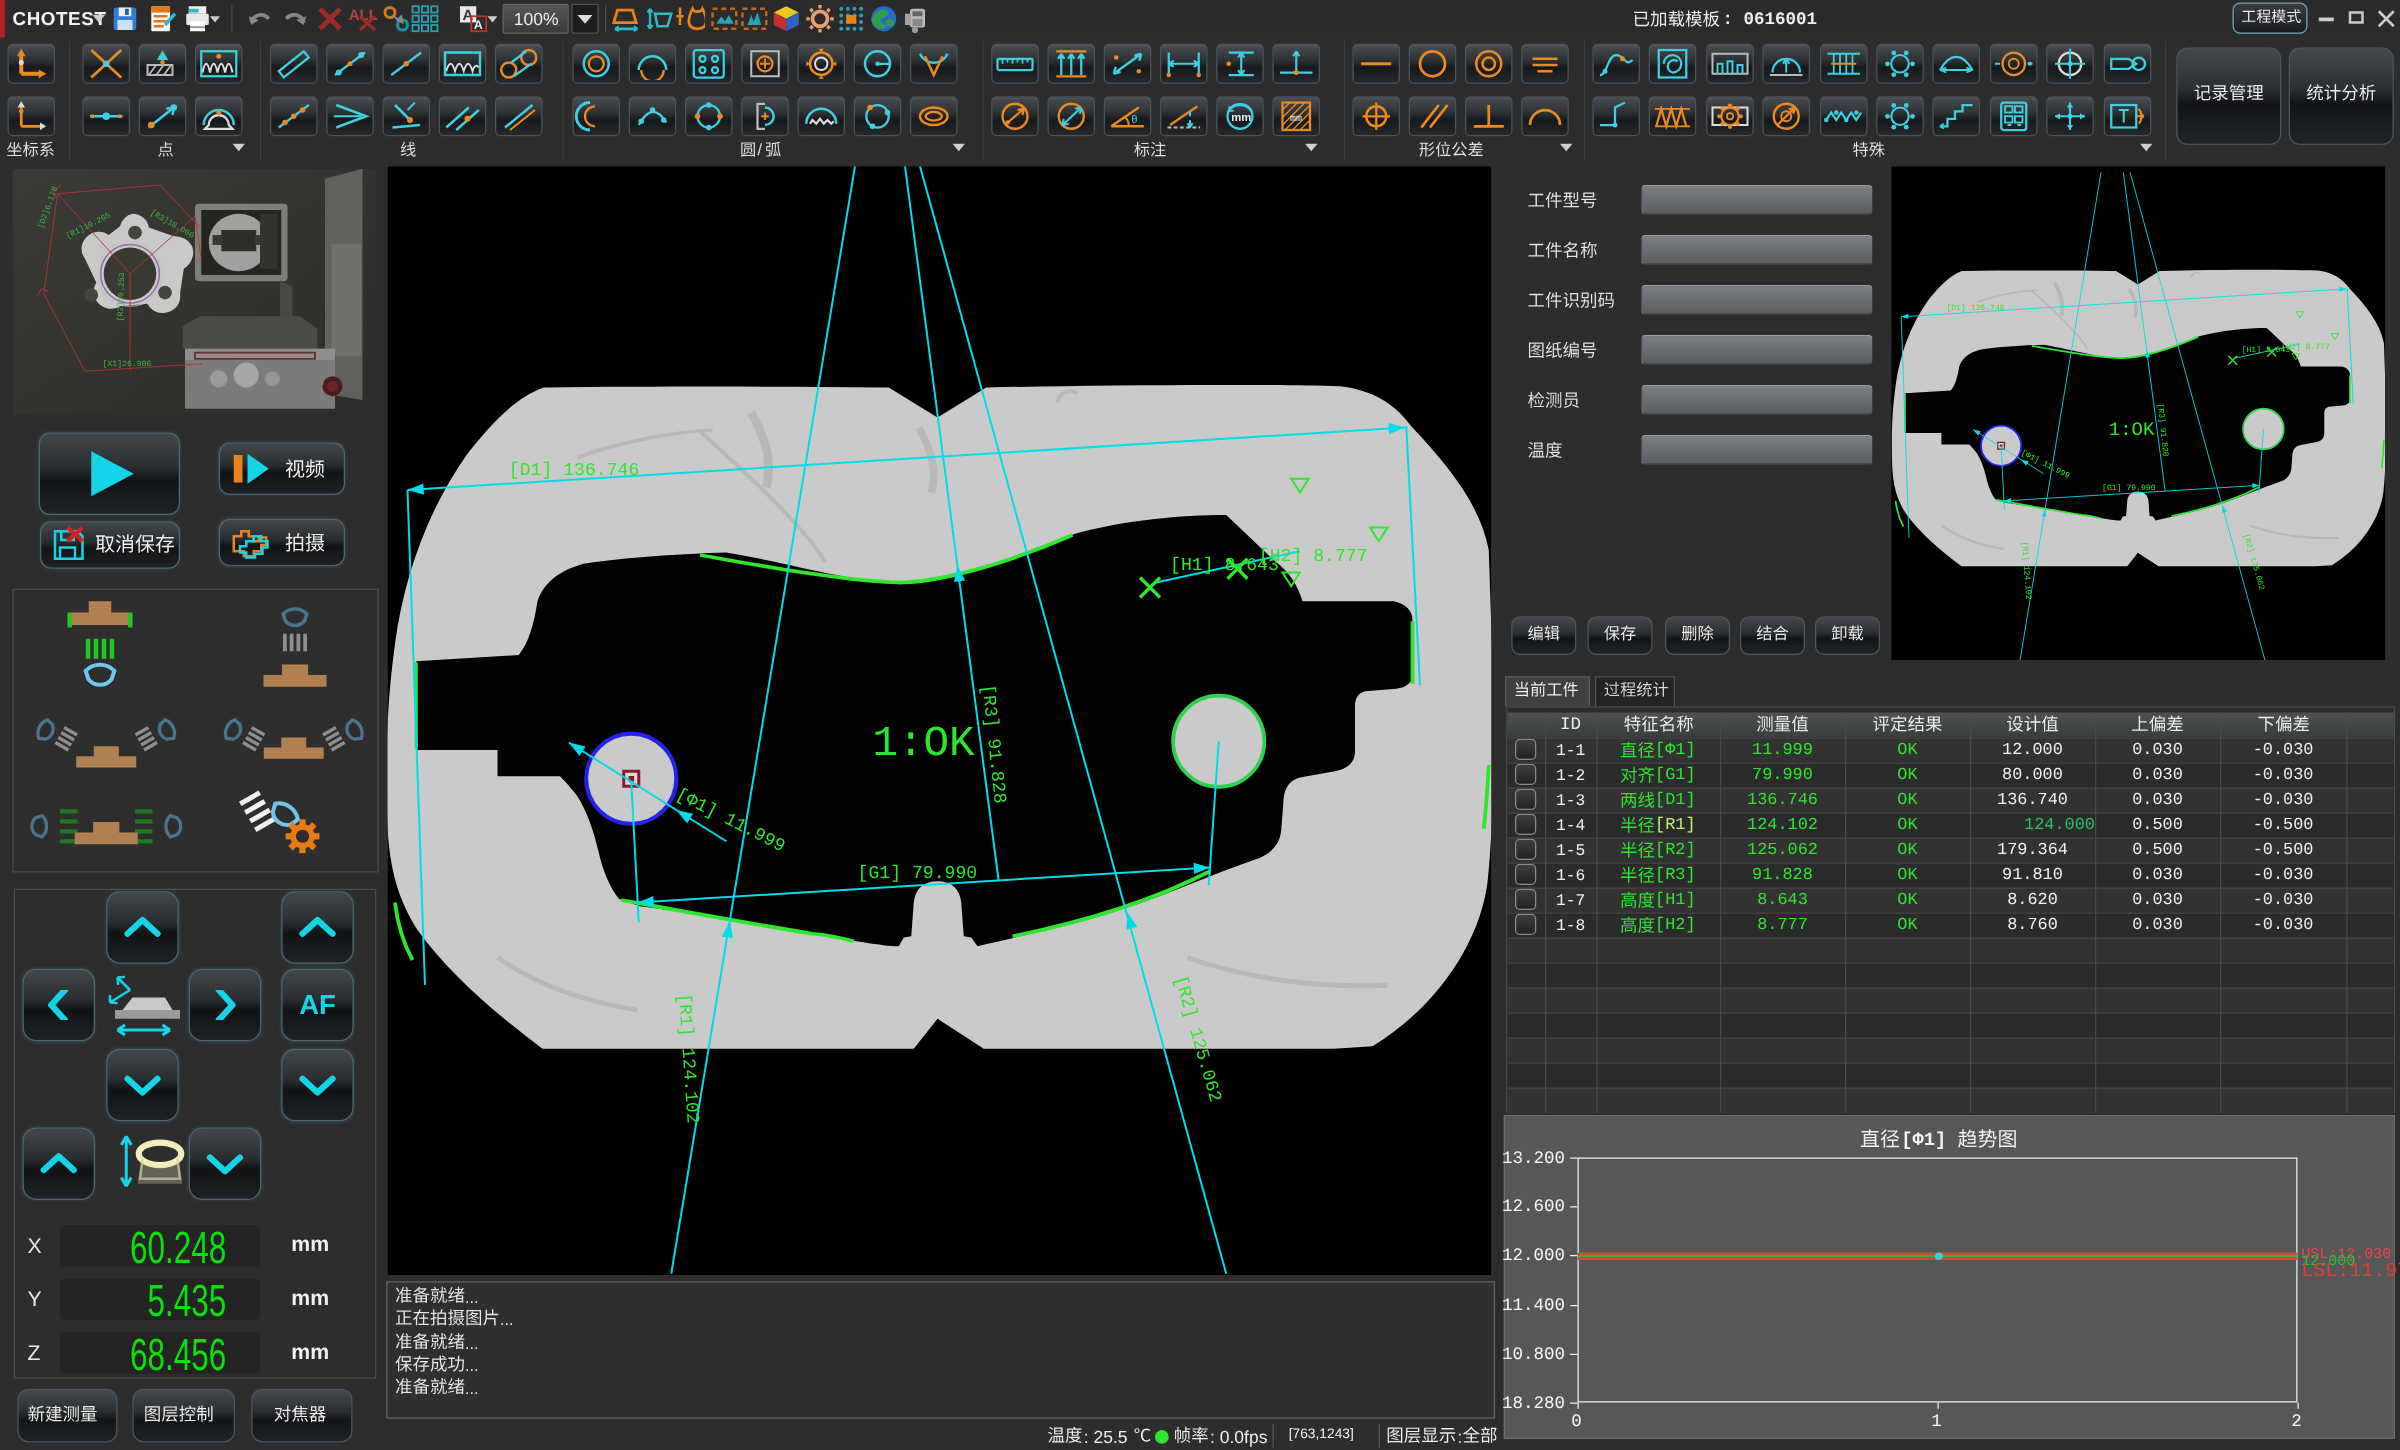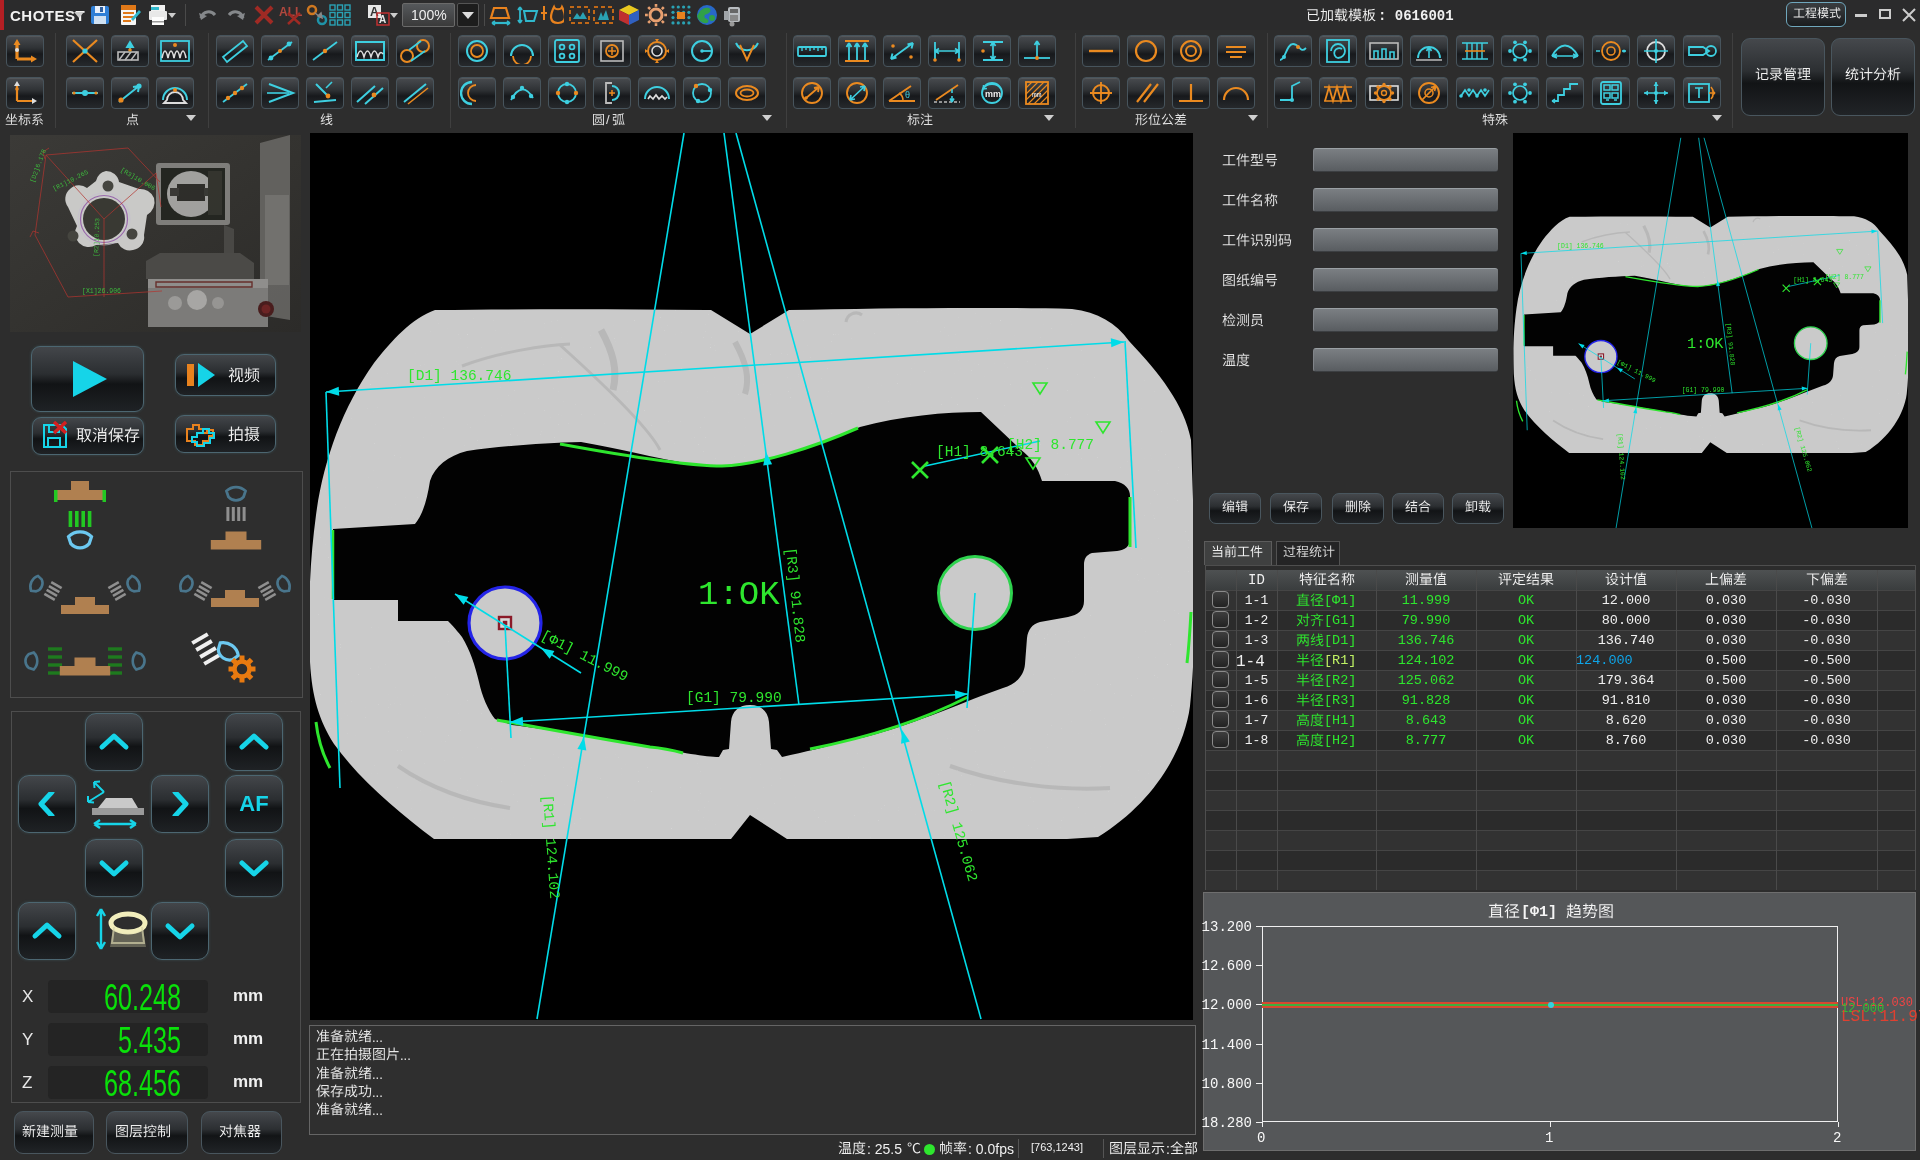--- a/index.html
+++ b/index.html
@@ -1664,7 +1664,7 @@
 <div class="abs mono" style="left:1776px;top:633px;width:101px;text-align:center;color:#f0f0f0;font-size:13.5px">-0.030</div>
 <div class="abs" style="left:1206px;top:650px;width:709px;height:20px;background:#2b2b2b"></div>
 <div class="abs" style="left:1212px;top:651px;width:17px;height:17px;border:1px solid #8a8a8a;border-radius:4px;background:linear-gradient(180deg,#3e3e3e,#222)"></div>
-<div class="abs mono" style="left:1236px;top:653px;width:41px;color:#f0f0f0;font-size:16px">1-4</div>
+<div class="abs mono" style="left:1236px;top:653px;width:41px;text-align:center;color:#f0f0f0;font-size:13px">1-4</div>
 <svg style="position:absolute;left:1295.697265625px;top:653px;overflow:visible" width="1" height="1">
     <g>
       <g fill="#2ee62e" transform="translate(0,12.2) scale(0.0140,-0.0140)">

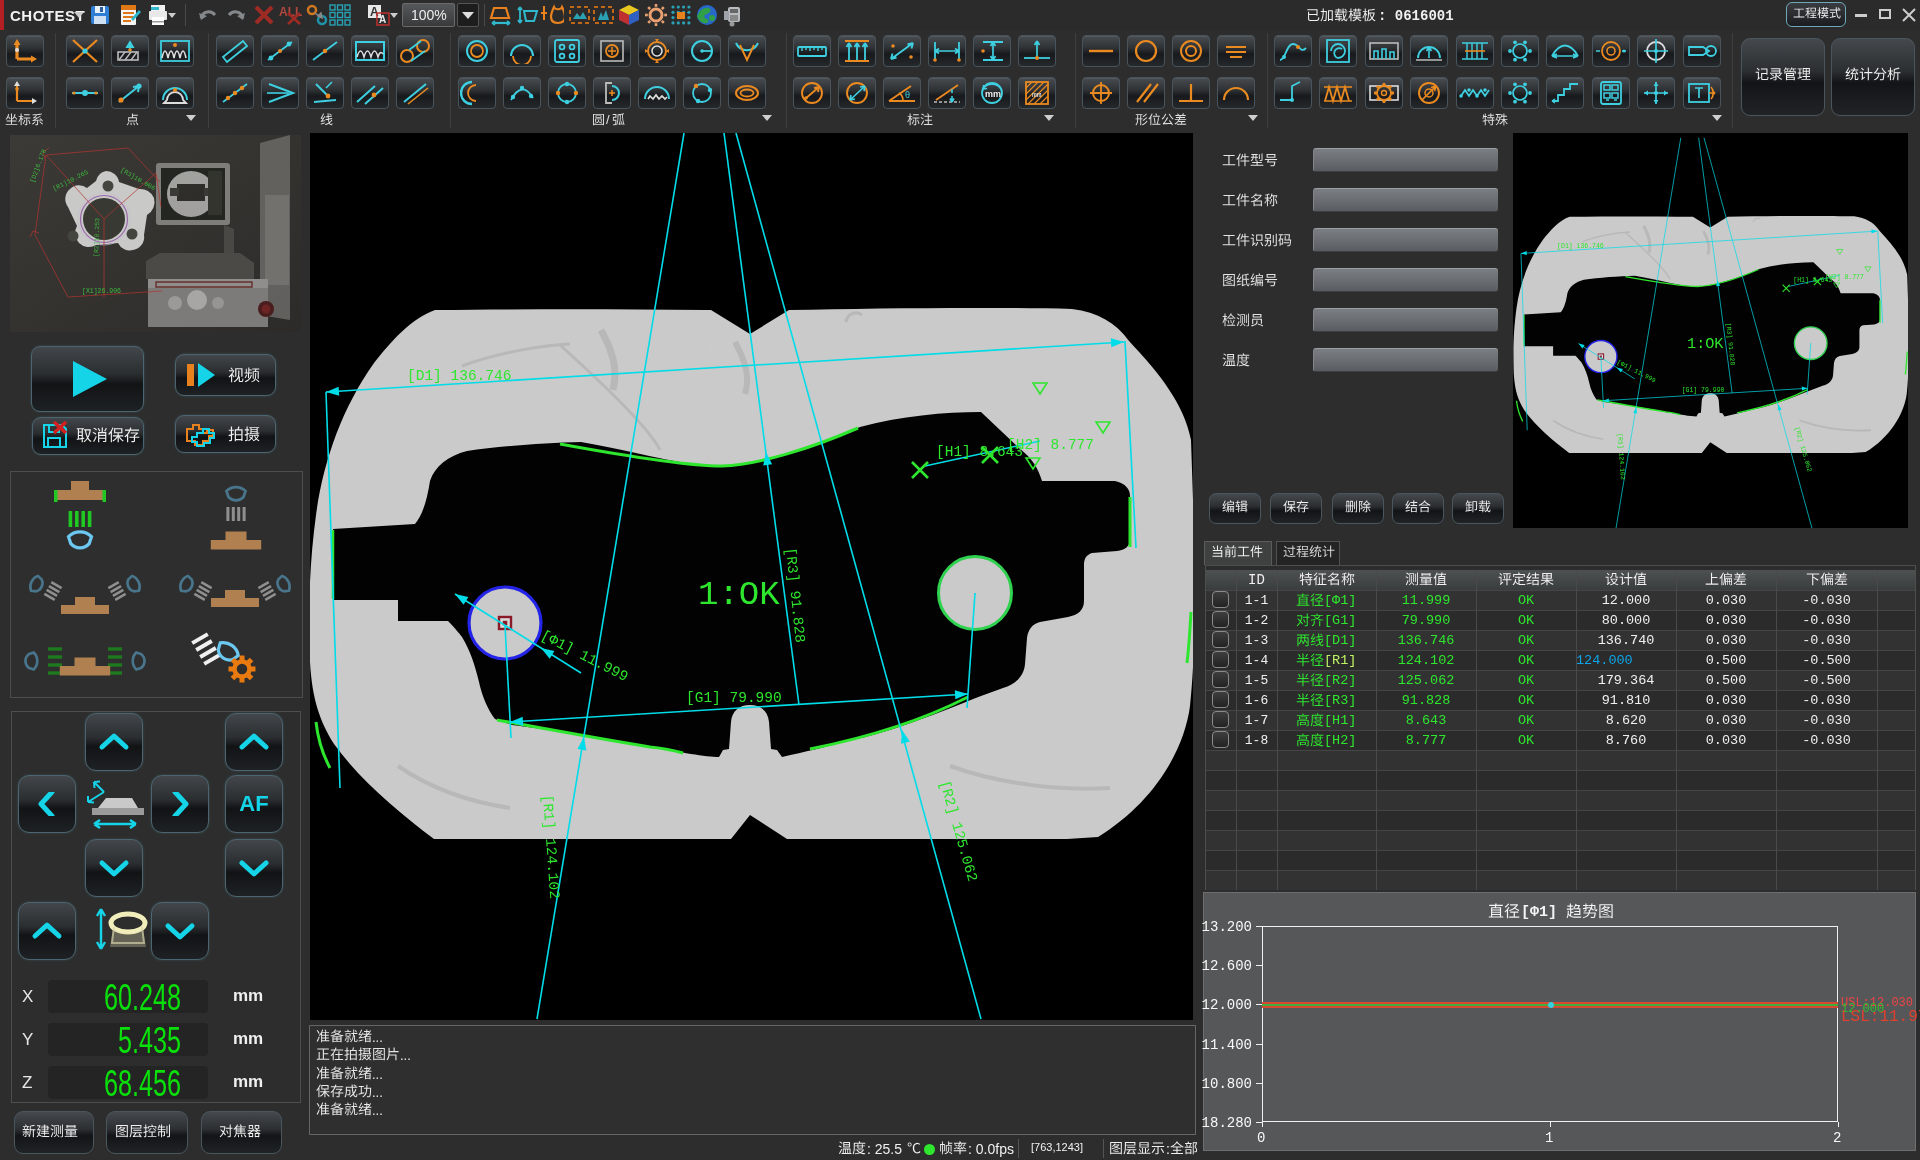--- a/index.html
+++ b/index.html
@@ -1676,7 +1676,7 @@
 <div class="abs mono" style="left:1324px;top:653px;color:#bef264;font-size:13.5px">[R1]</div>
 <div class="abs mono" style="left:1376px;top:653px;width:100px;text-align:center;color:#2ee62e;font-size:13.5px">124.102</div>
 <div class="abs mono" style="left:1476px;top:653px;width:100px;text-align:center;color:#2ee62e;font-size:13.5px">OK</div>
-<div class="abs mono" style="left:1576px;top:653px;width:100px;text-align:left;color:#0ea5e9;font-size:13.5px">124.000</div>
+<div class="abs mono" style="left:1576px;top:653px;width:100px;text-align:right;color:#22c55e;font-size:13.5px">124.000</div>
 <div class="abs mono" style="left:1676px;top:653px;width:100px;text-align:center;color:#f0f0f0;font-size:13.5px">0.500</div>
 <div class="abs mono" style="left:1776px;top:653px;width:101px;text-align:center;color:#f0f0f0;font-size:13.5px">-0.500</div>
 <div class="abs" style="left:1206px;top:670px;width:709px;height:20px;background:#323232"></div>

